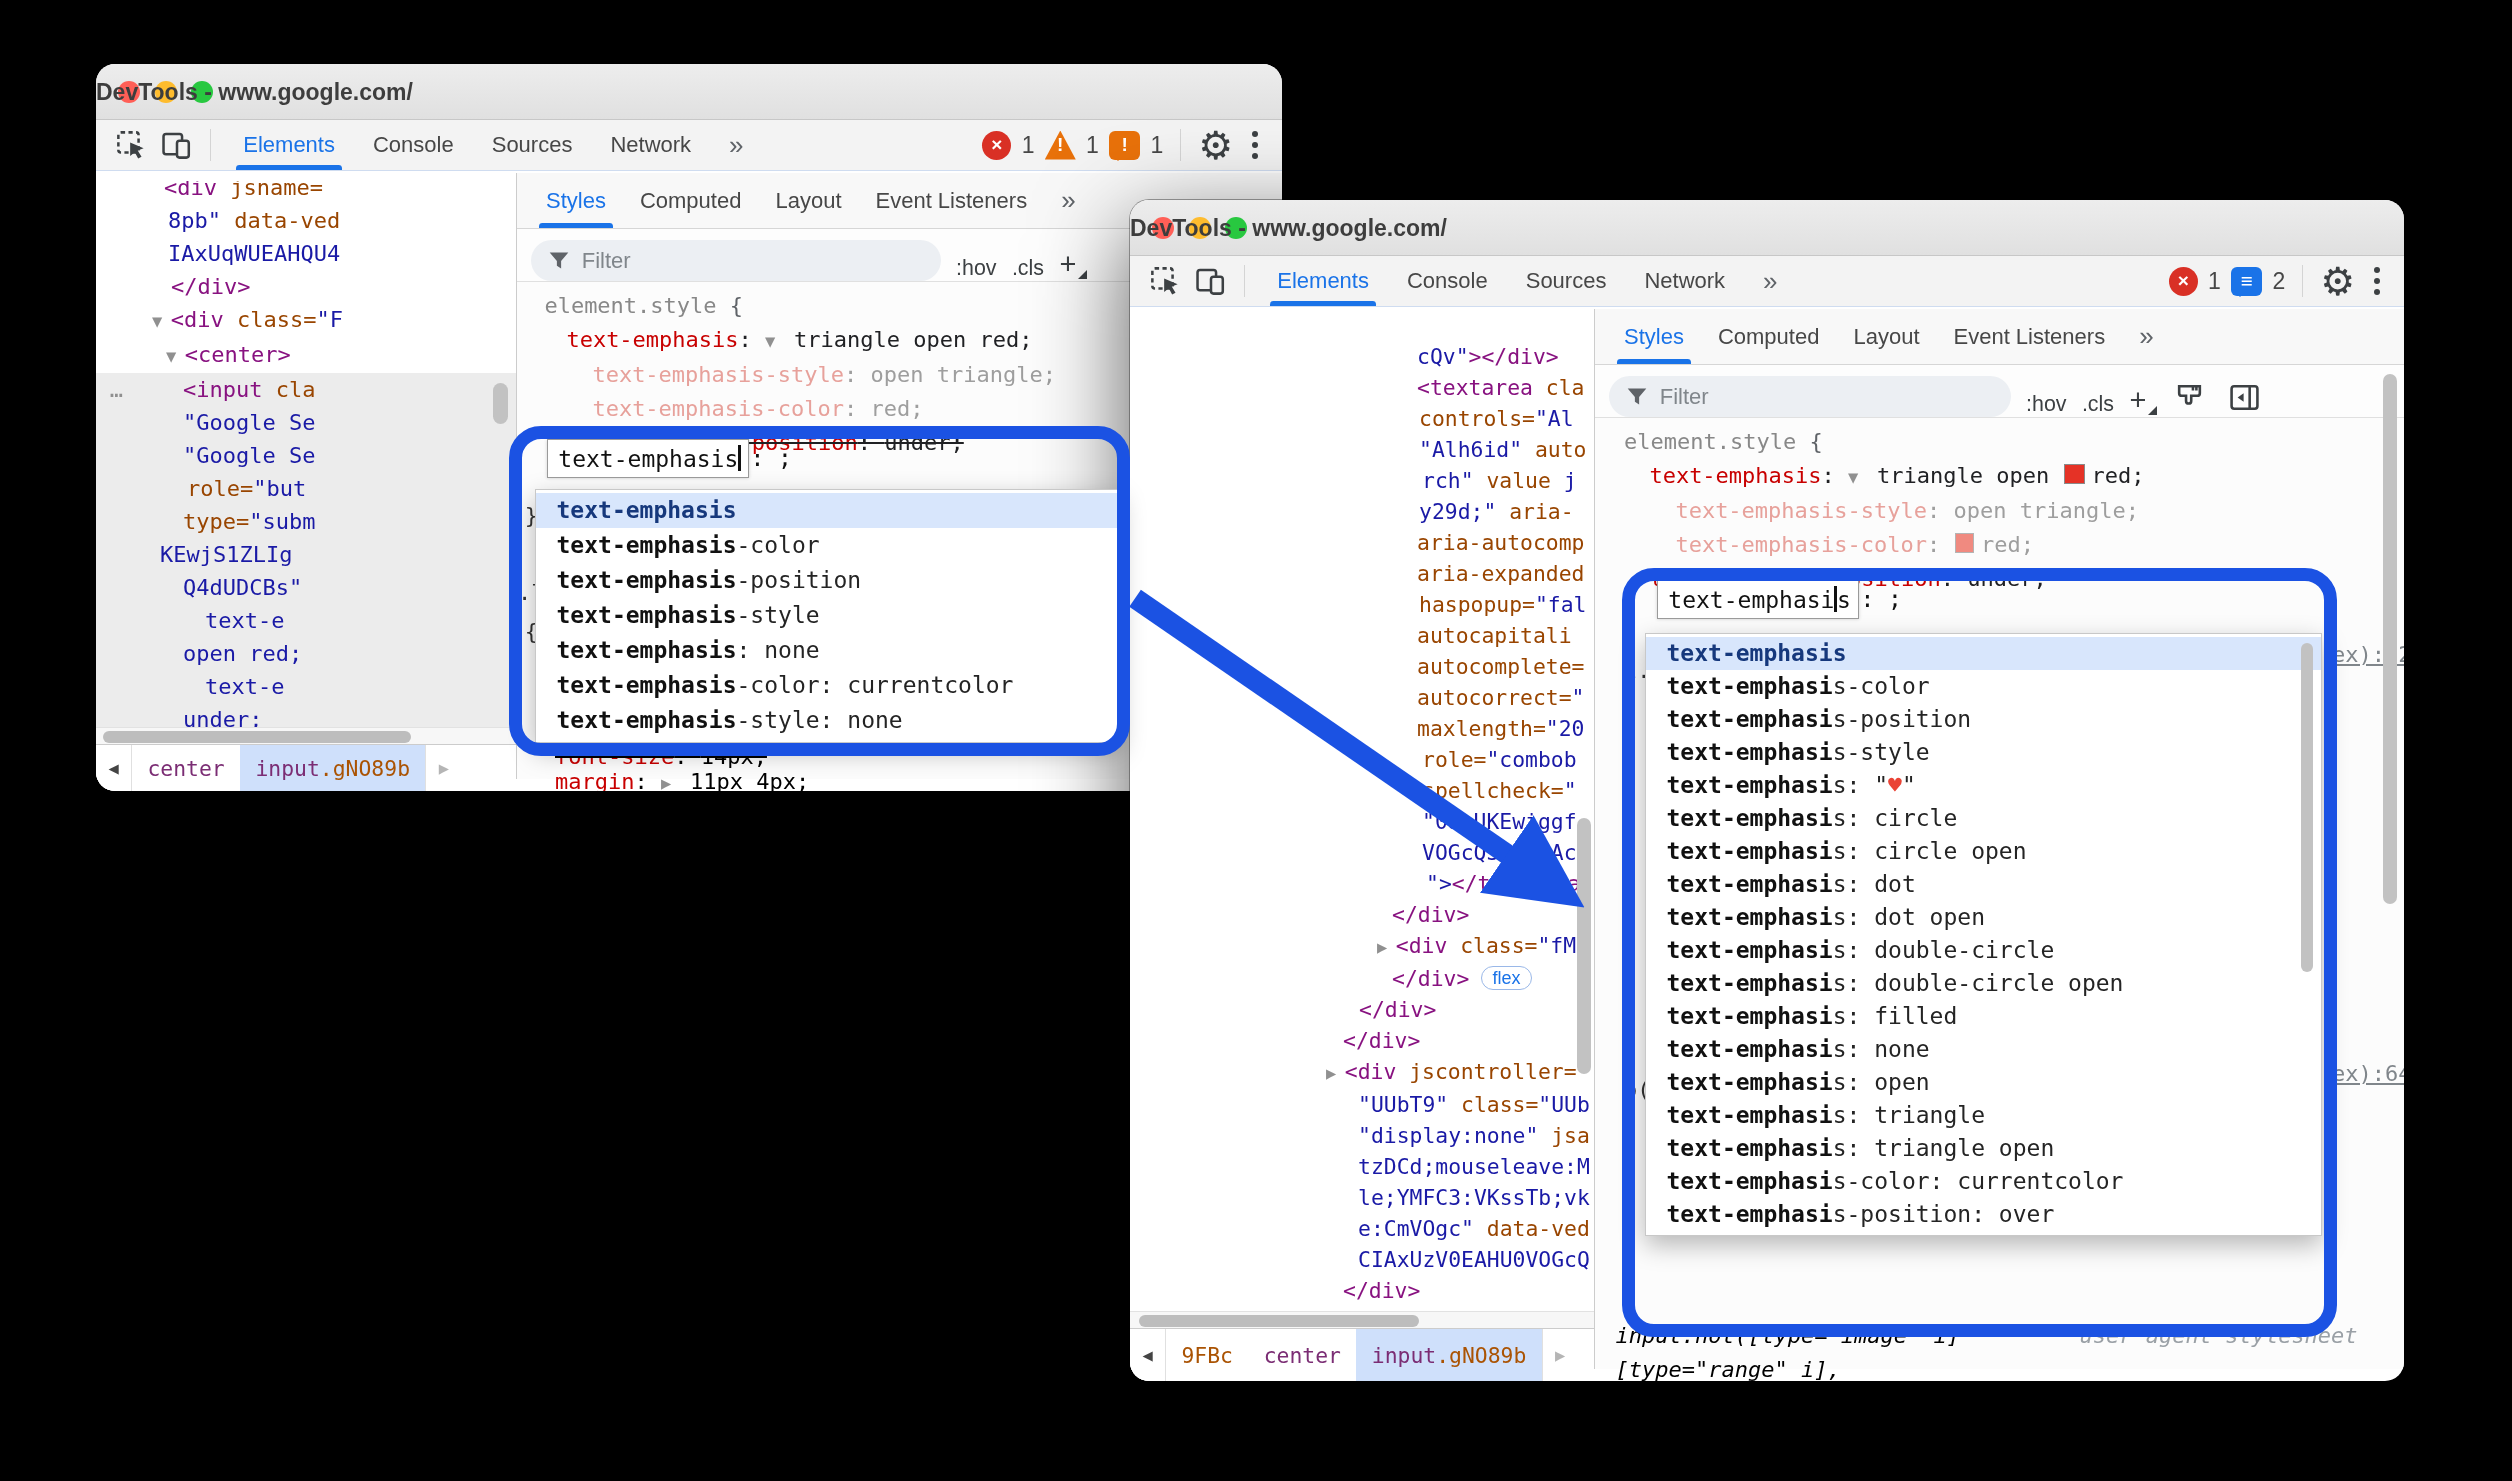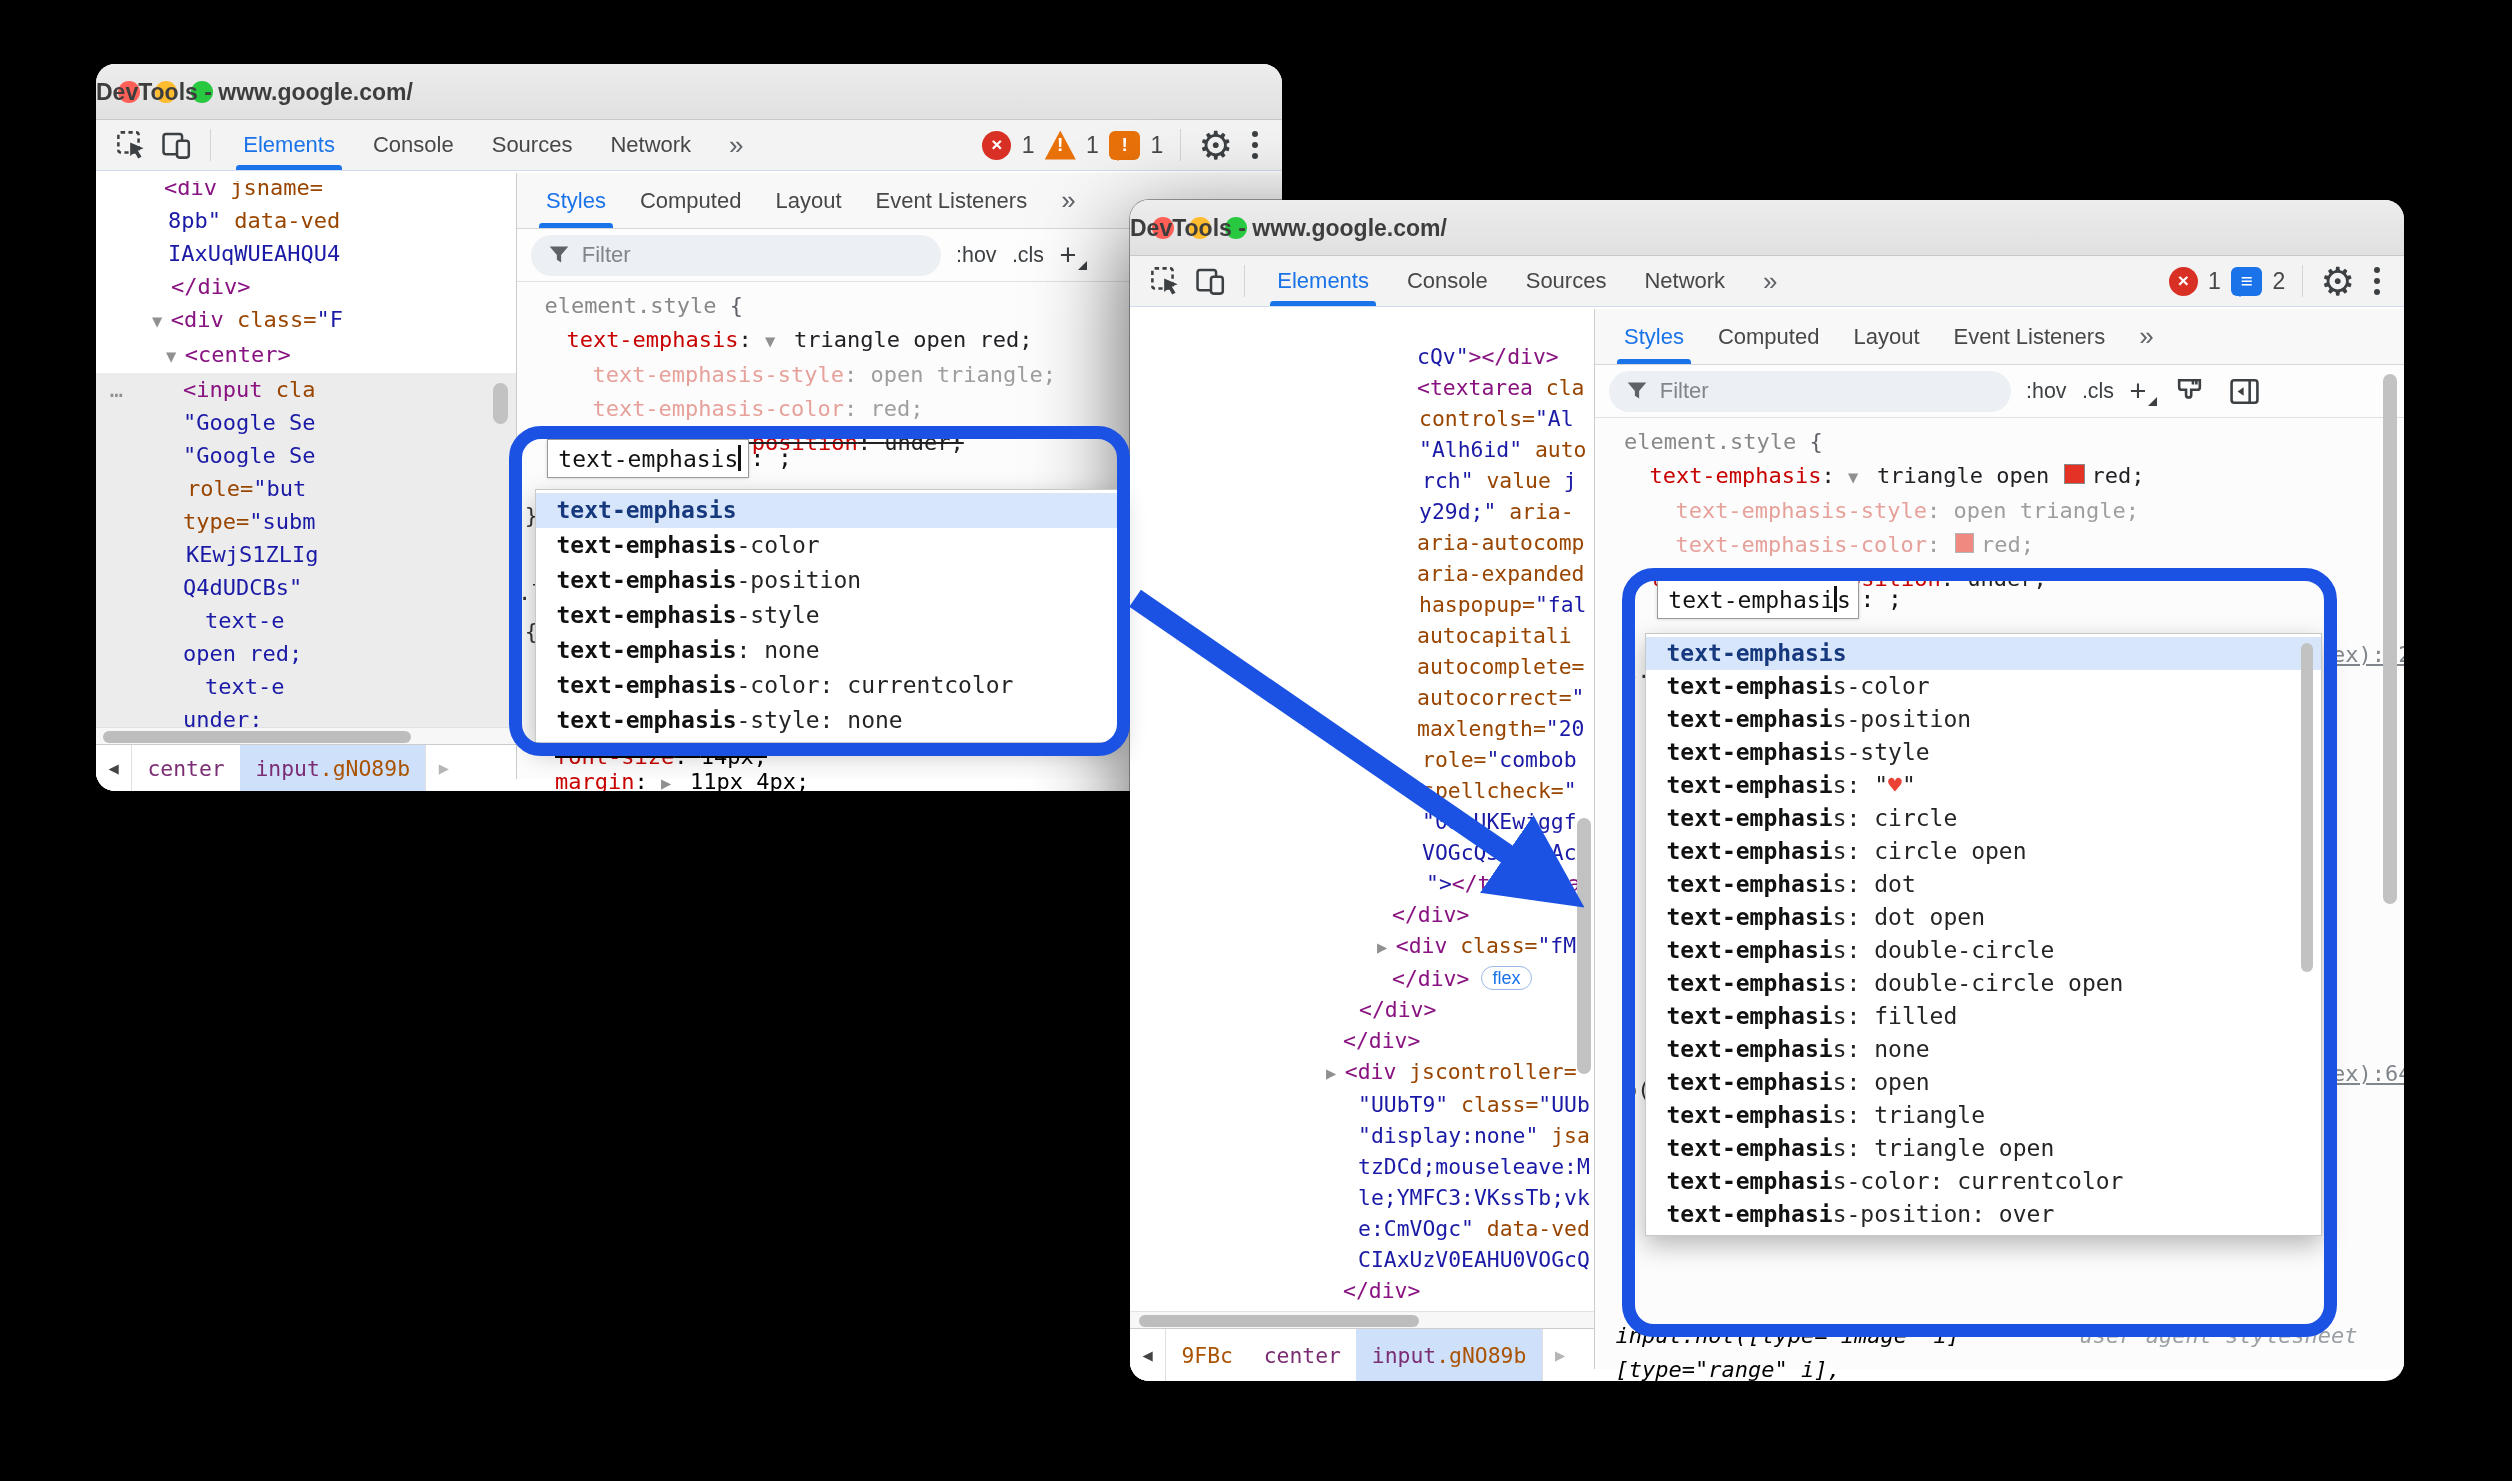--- a/index.html
+++ b/index.html
@@ -98,7 +98,7 @@
                              border-radius:3.4px 3.4px 0 0; background:#1a73e8; }
   .stabs .ln.more { color:#5f6368; font-size:26px; }
 
-  .filterrow { height:53px; display:flex; align-items:center; padding:0 13.7px; gap:15.4px;
+  .filterrow { height:53px; display:flex; align-items:flex-end; padding:0 13.7px; gap:15.4px;
                border-bottom:0.9px solid #e0e0e0; background:#fdfdfd; }
   .fpill { flex:0 0 auto; display:flex; align-items:center; gap:12px; background:#eceff3;
            border-radius:22px; height:41px; padding:0 17px; color:#80868b; font-size:22px; }

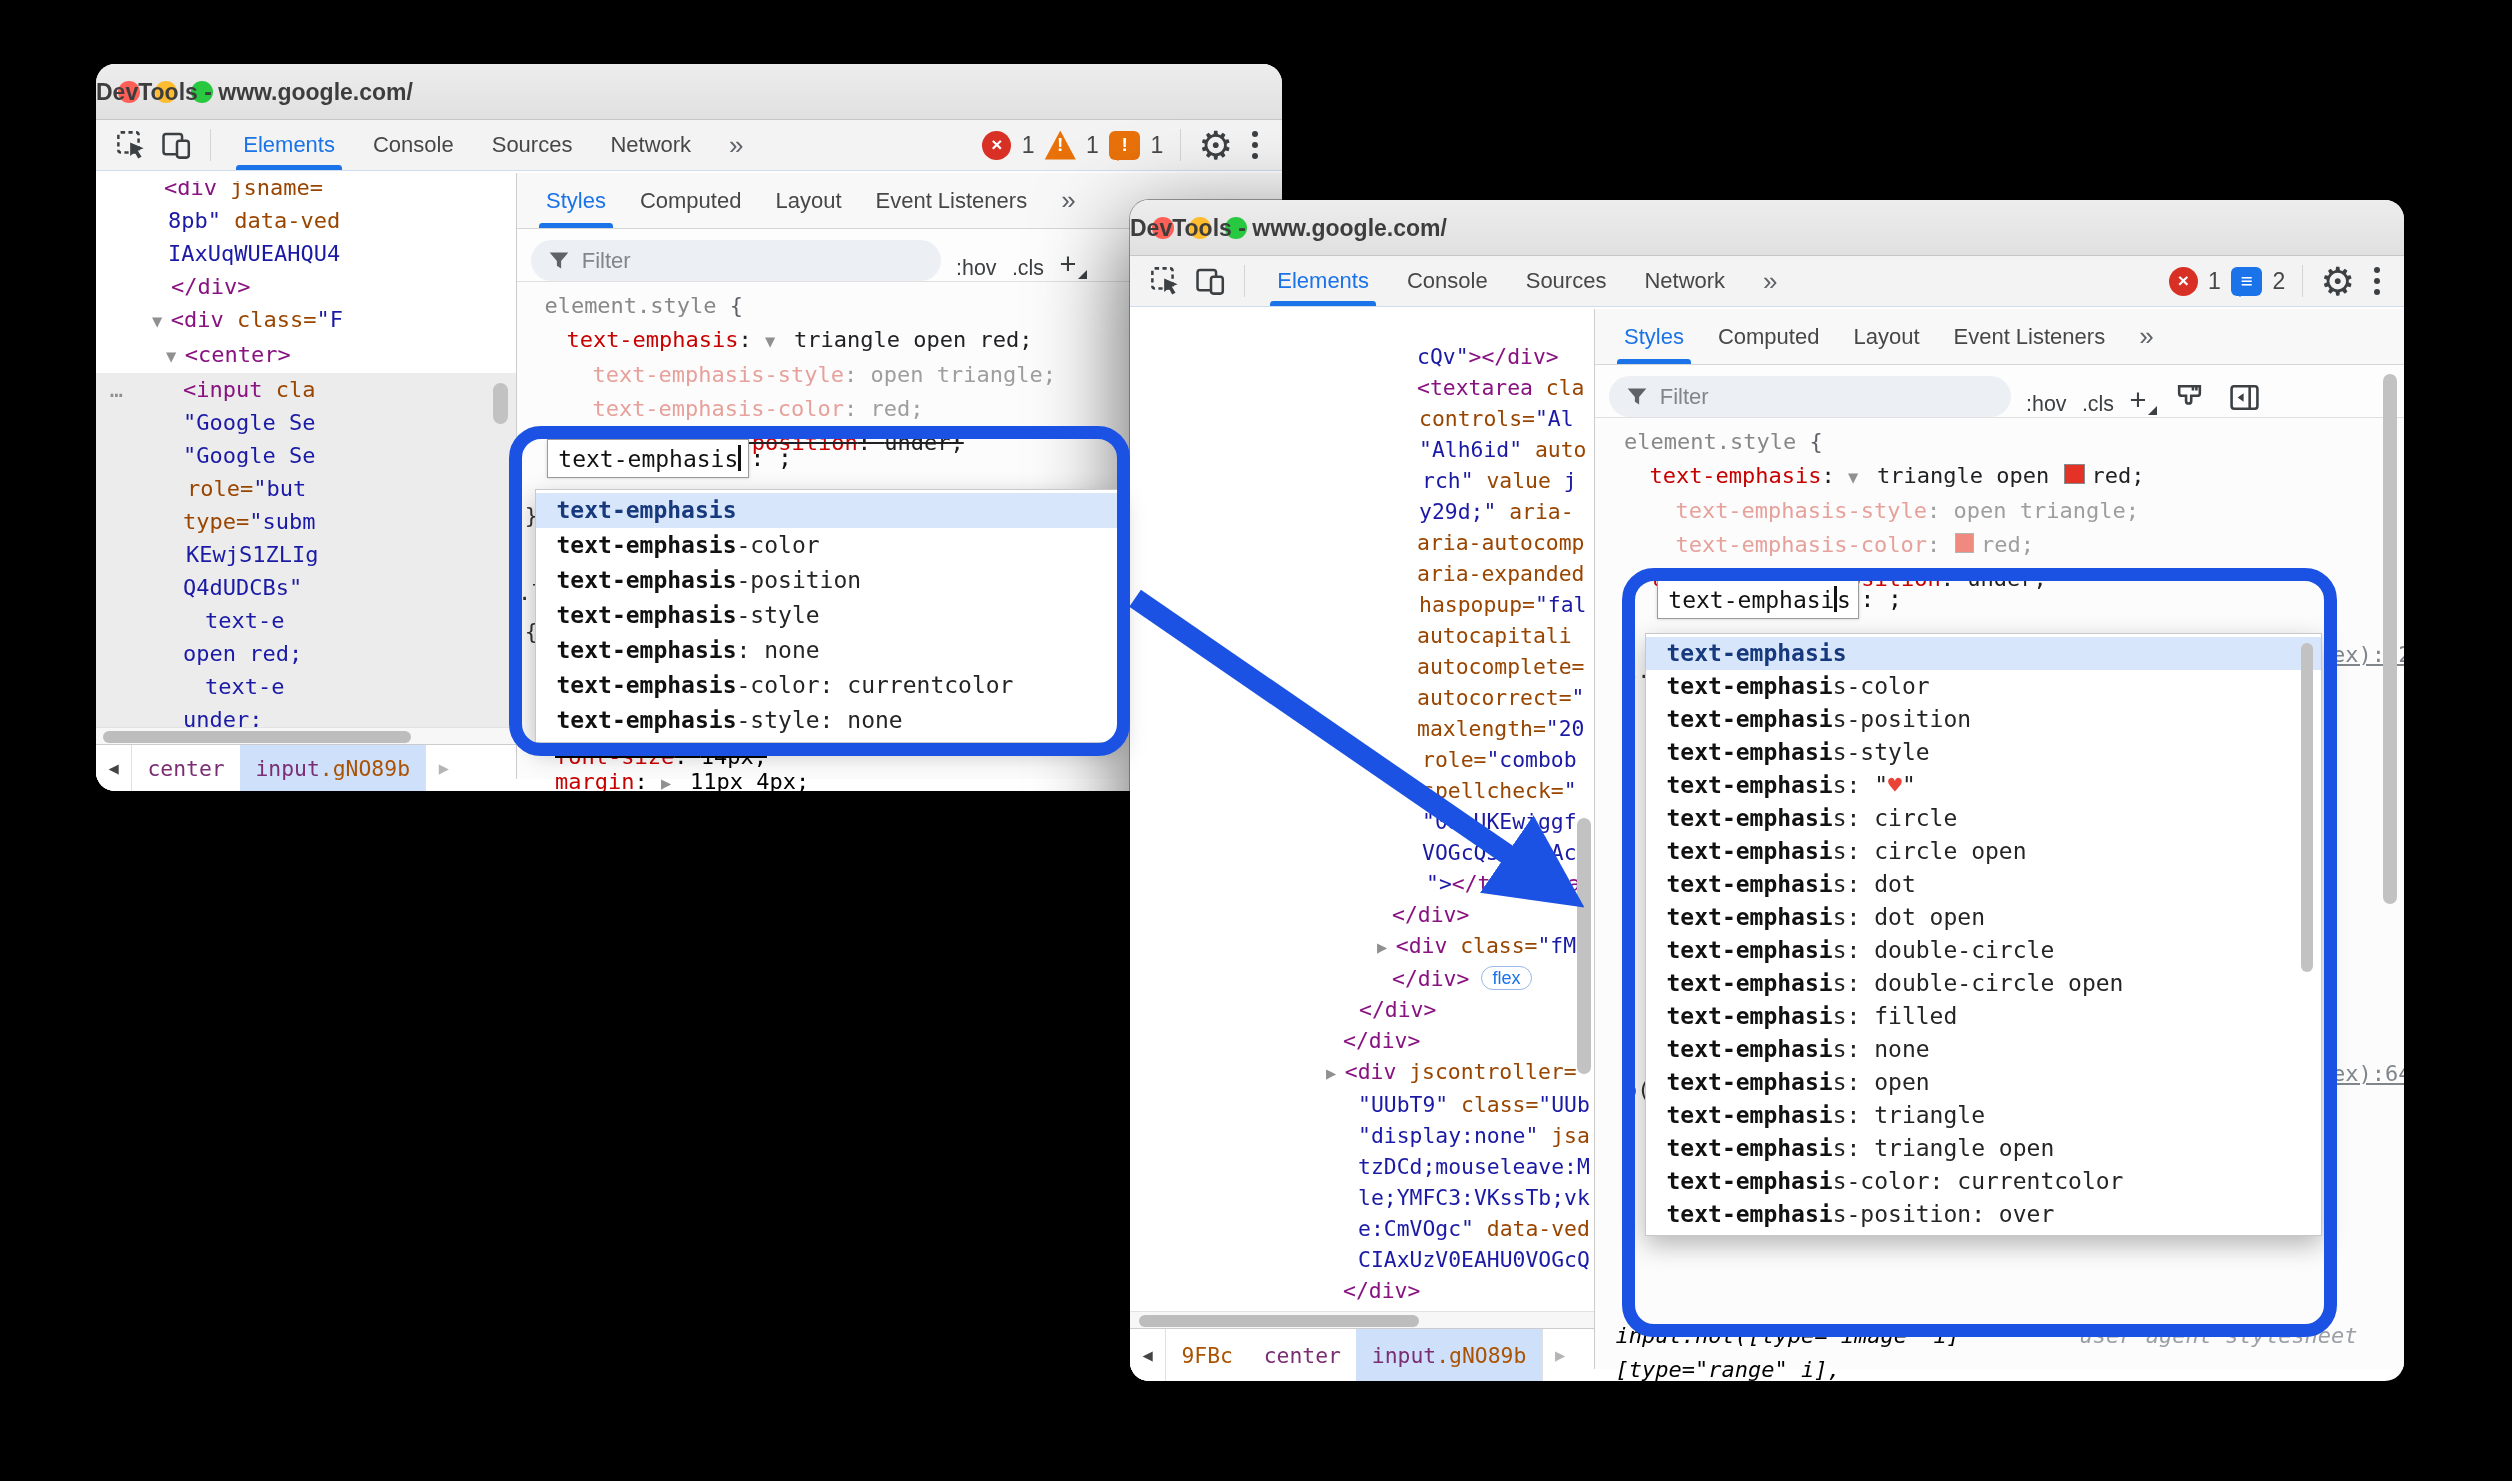--- a/index.html
+++ b/index.html
@@ -217,7 +217,7 @@
           <div class="ln hl" style="padding-left: 87px;"><span class="sg val">"Google Se</span></div>
           <div class="ln hl" style="padding-left: 91px;"><span class="sg attr">role=</span><span class="sg val">"but</span></div>
           <div class="ln hl" style="padding-left: 87px;"><span class="sg attr">type=</span><span class="sg val">"subm</span></div>
-          <div class="ln hl" style="padding-left: 90px;"><span class="sg val">KEwjS1ZLIg</span></div>
+          <div class="ln hl" style="padding-left: 64px;"><span class="sg val">KEwjS1ZLIg</span></div>
           <div class="ln hl" style="padding-left: 87px;"><span class="sg val">Q4dUDCBs"</span></div>
           <div class="ln hl" style="padding-left: 109px;"><span class="sg val">text-e</span></div>
           <div class="ln hl" style="padding-left: 87px;"><span class="sg val">open red;</span></div>

